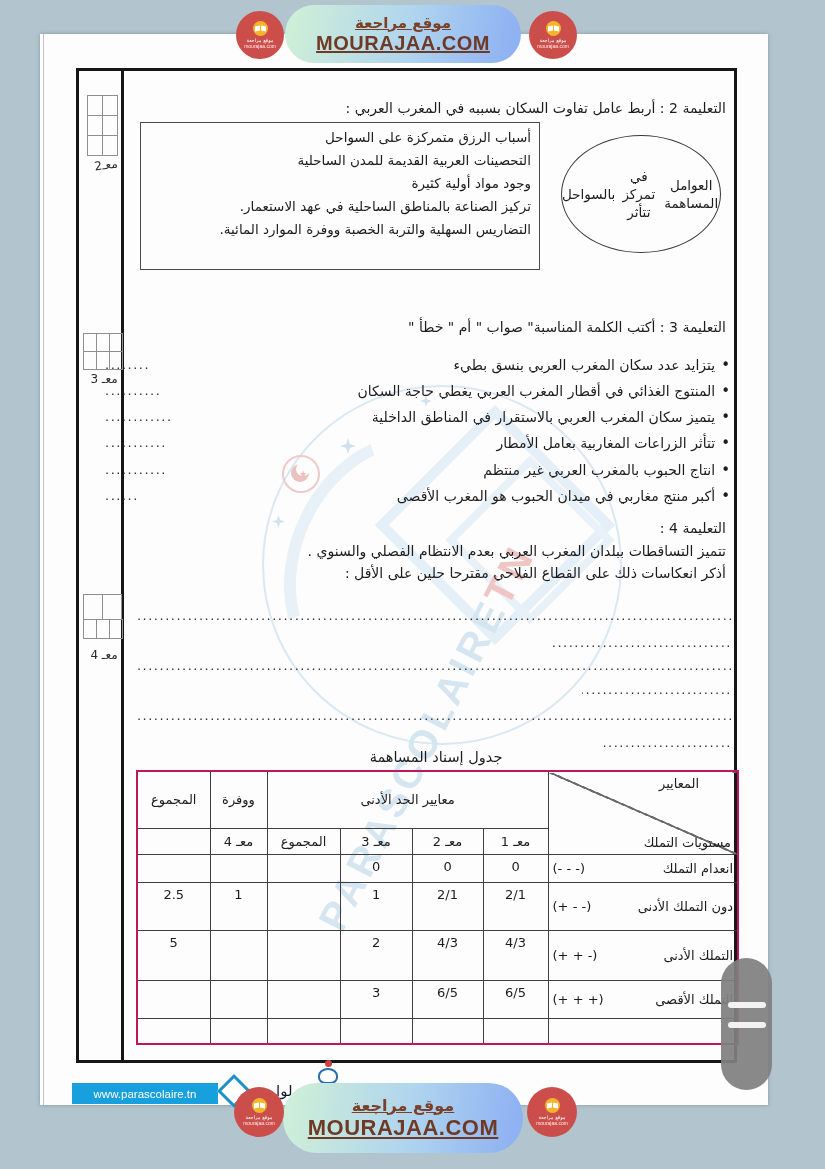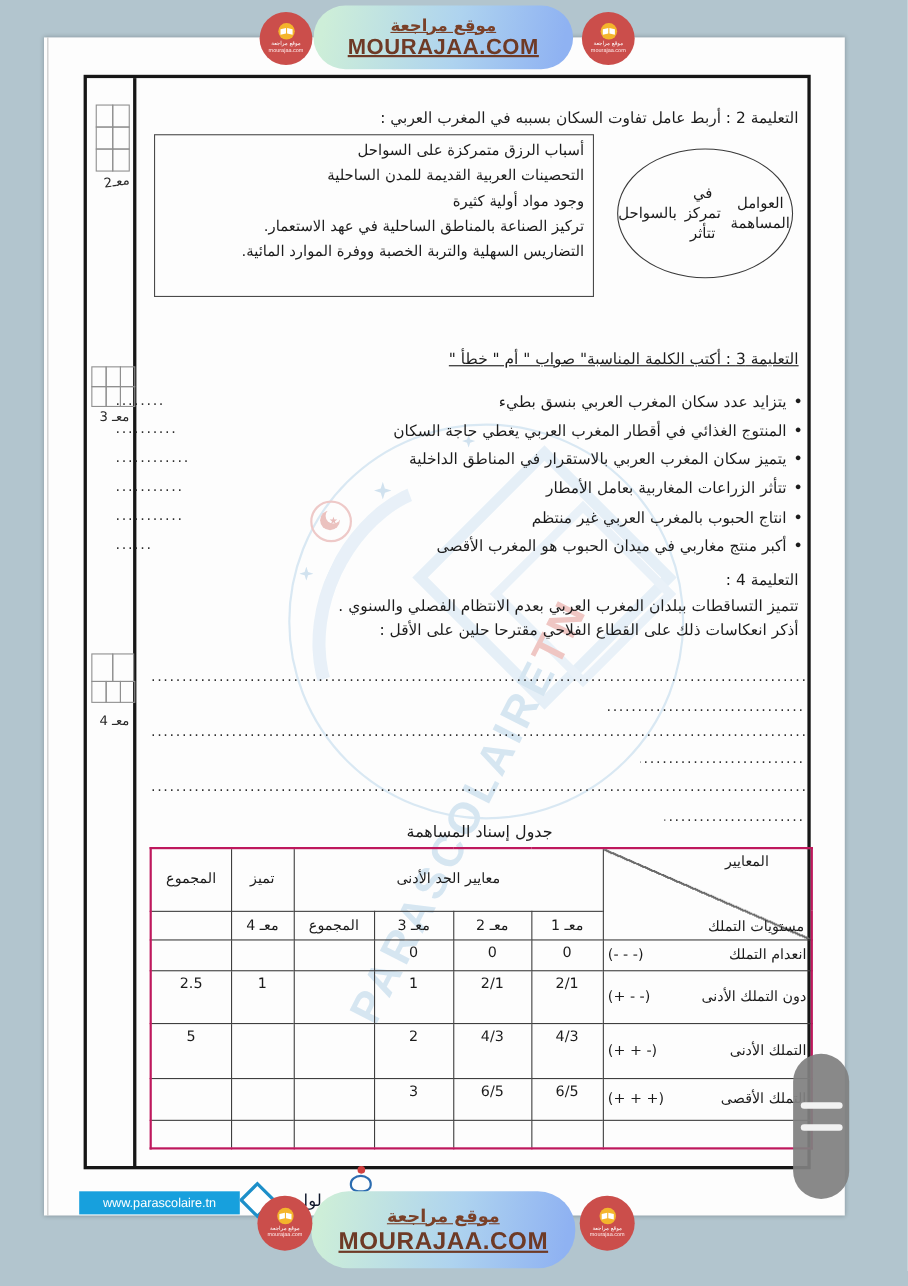--- a/index.html
+++ b/index.html
@@ -54,7 +54,7 @@
   .t2-box div { line-height:23px; text-align:right; }
   .t2-circle { left:482px; top:64px; width:160px; height:118px; border:1.5px solid #3a3a3a; border-radius:50%;
                display:flex; align-items:center; justify-content:center; font-size:13.5px; text-align:center; }
-  .t3-title { left:120px; right:8px; top:247px; text-align:right;text-decoration:underline; }
+  .t3-title { left:120px; right:8px; top:247px; text-align:right; }
   .t3-item { left:26px; right:4px; height:26px; display:flex; justify-content:space-between; align-items:center; }
   .t3-item .txt .bullet { font-size:15px; margin-left:6px; }
   .dots { color:#2f2f2f; font-size:13px; letter-spacing:1.5px; white-space:nowrap; overflow:hidden; }

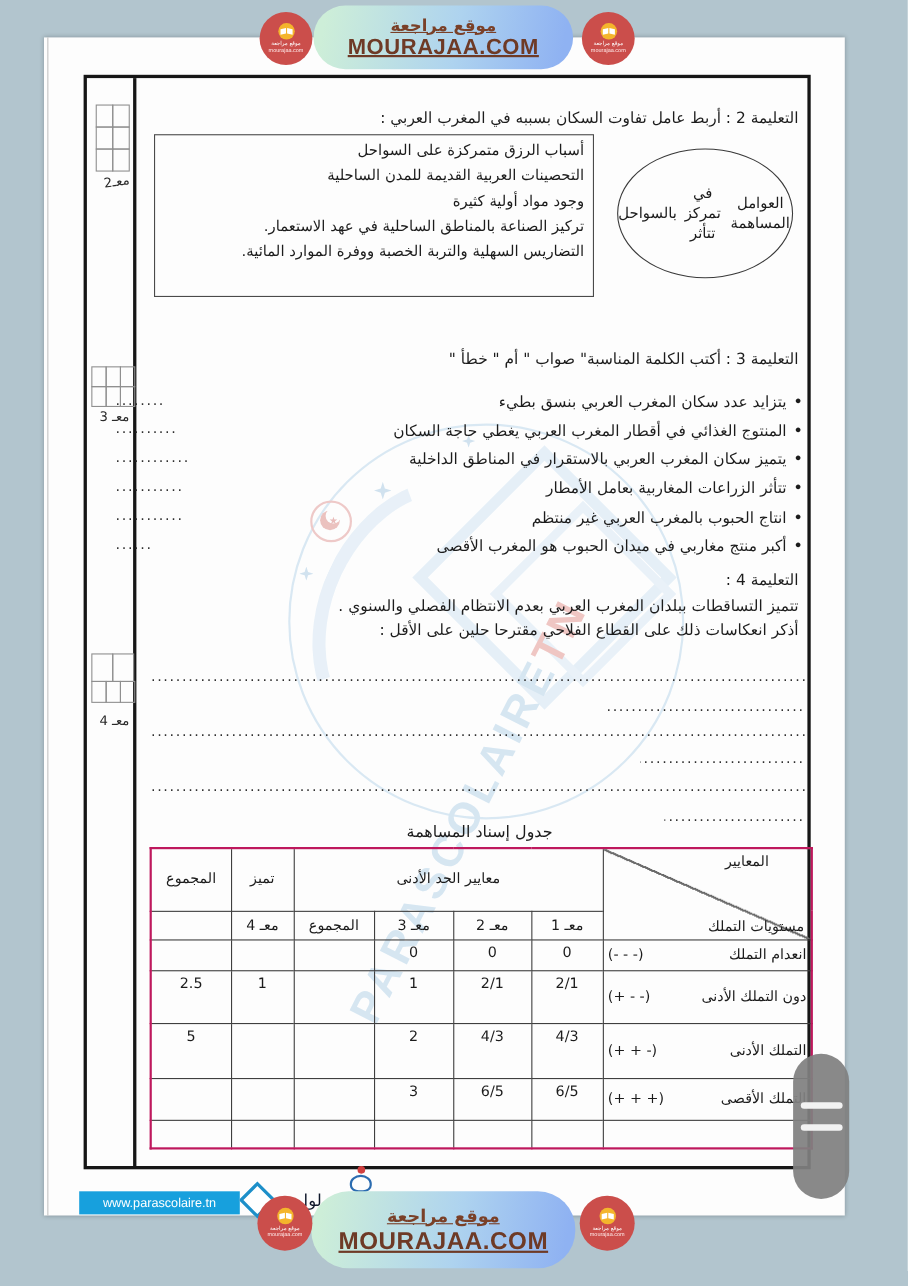--- a/index.html
+++ b/index.html
@@ -252,7 +252,7 @@
             <span class="d-bot">مستويات التملك</span>
           </td>
           <td colspan="4">معايير الحد الأدنى</td>
-          <td>تميز</td>
+          <td>ووفرة</td>
           <td>المجموع</td>
         </tr>
         <tr class="h2">

